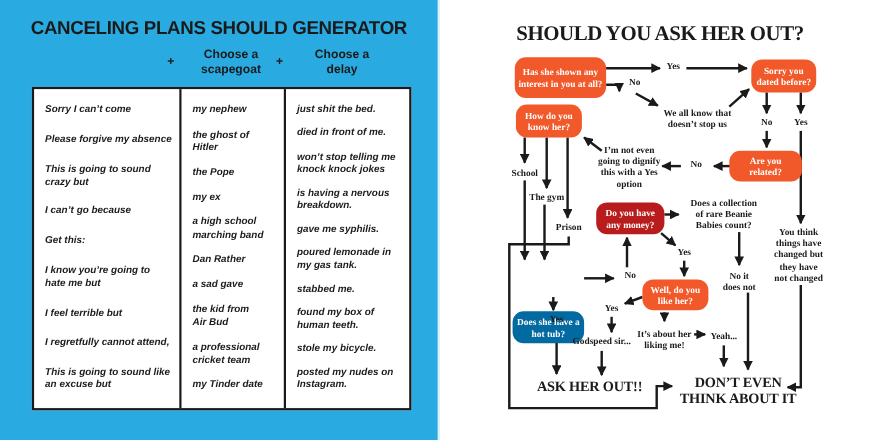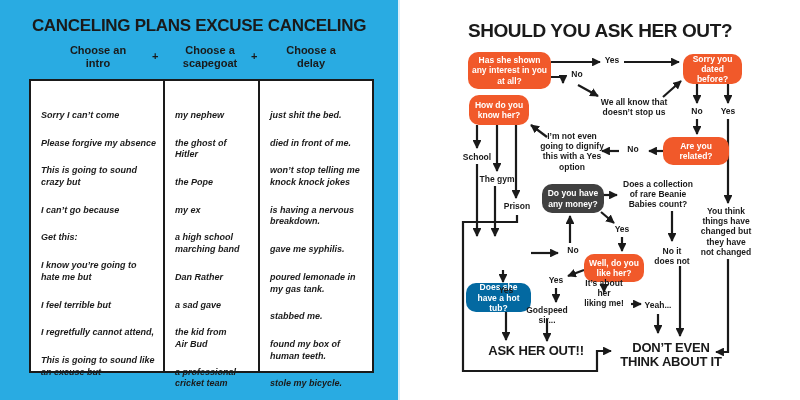--- a/index.html
+++ b/index.html
@@ -42,7 +42,7 @@
 <div class="canvas">
 
   <div class="left-panel">
-    <div class="left-title">CANCELING PLANS EXCUSE CANCELING</div>
+    <div class="left-title">CANCELING PLANS SHOULD GENERATOR</div>
     <div class="col-header hdr-1">Choose an
 intro</div>
     <div class="plus plus-1">+</div>

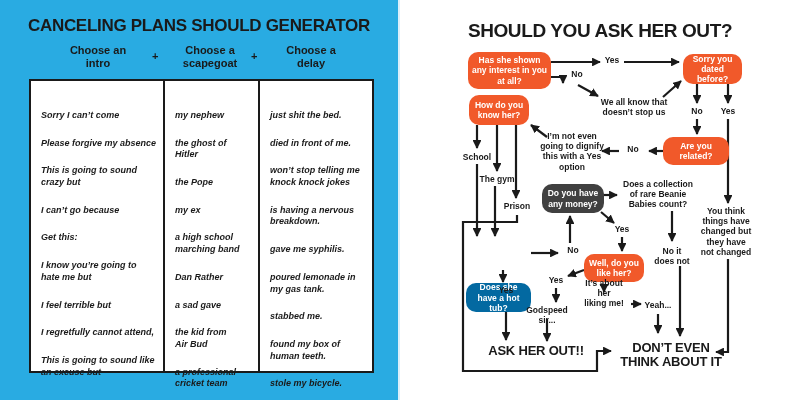--- a/index.html
+++ b/index.html
@@ -25,7 +25,7 @@
   .excuse-col.c3{flex:1;}
   .excuse-item{font-size:9px;font-weight:bold;font-style:italic;line-height:1.3;white-space:pre-line;margin-top:16px;}
   
-  .right-panel{position:absolute;left:400px;top:0;width:400px;height:400px;background:var(--right-bg,#fff);}
+  .right-panel{position:absolute;left:400px;top:0;width:400px;height:400px;background:var(--right-bg,#fff);font-family:Liberation Serif, serif;}
   .fc-title{position:absolute;left:0;top:20px;width:400px;text-align:center;
             font-size:19px;font-weight:bold;letter-spacing:-0.4px;white-space:nowrap;}
   #fc-svg{position:absolute;left:0;top:0;width:400px;height:400px;}

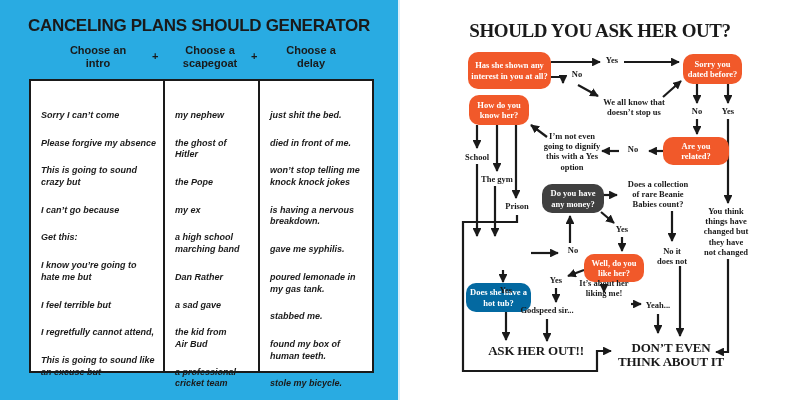--- a/index.html
+++ b/index.html
@@ -43,8 +43,6 @@
 
   <div class="left-panel">
     <div class="left-title">CANCELING PLANS SHOULD GENERATOR</div>
-    <div class="col-header hdr-1">Choose an
-intro</div>
     <div class="plus plus-1">+</div>
     <div class="col-header hdr-2">Choose a
 scapegoat</div>

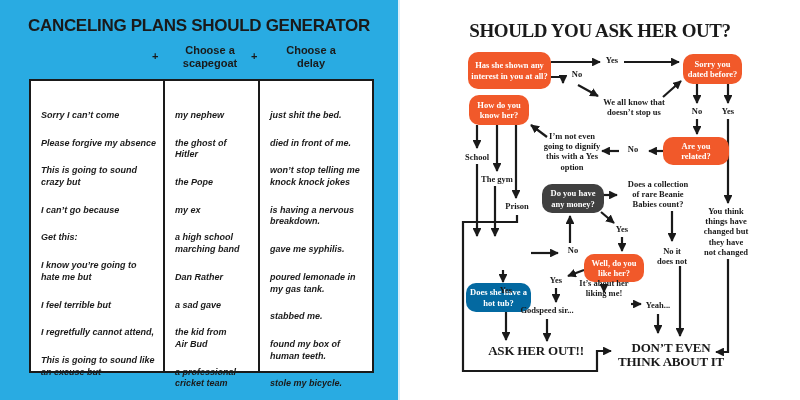--- a/index.html
+++ b/index.html
@@ -23,7 +23,7 @@
   .excuse-col.c1{width:134px;border-right:2px solid var(--ink,#1a1a1a);}
   .excuse-col.c2{width:95px;border-right:2px solid var(--ink,#1a1a1a);}
   .excuse-col.c3{flex:1;}
-  .excuse-item{font-size:9px;font-weight:bold;font-style:italic;line-height:1.3;white-space:pre-line;margin-top:16px;}
+  .excuse-item{font-size:9px;font-weight:bold;font-style:italic;line-height:1.3;white-space:pre-line;}
   
   .right-panel{position:absolute;left:400px;top:0;width:400px;height:400px;background:var(--right-bg,#fff);font-family:Liberation Serif, serif;}
   .fc-title{position:absolute;left:0;top:20px;width:400px;text-align:center;

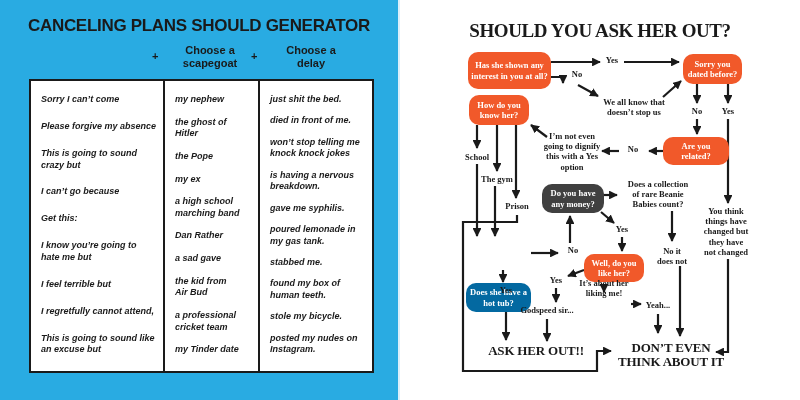--- a/index.html
+++ b/index.html
@@ -150,7 +150,7 @@
         <div class="fc-node" style="left: 283px; top: 54px; width: 59px; height: 30px; background: rgb(241, 89, 42); color: rgb(255, 255, 255);">Sorry you dated before?</div>
         <div class="fc-node" style="left: 69px; top: 95px; width: 60px; height: 30px; background: rgb(241, 89, 42); color: rgb(255, 255, 255);">How do you know her?</div>
         <div class="fc-node" style="left: 263px; top: 137px; width: 66px; height: 28px; background: rgb(241, 89, 42); color: rgb(255, 255, 255);">Are you related?</div>
-        <div class="fc-node" style="left: 142px; top: 184px; width: 62px; height: 29px; background: #404040; color: rgb(255, 255, 255);">Do you have any money?</div>
+        <div class="fc-node" style="left: 142px; top: 184px; width: 62px; height: 29px; background: #b91c1c; color: rgb(255, 255, 255);">Do you have any money?</div>
         <div class="fc-node" style="left: 66px; top: 239px; width: 65px; height: 29px; background: #0369a1; color: rgb(255, 255, 255); margin-top: 44px;">Does she have a hot tub?</div>
         <div class="fc-node" style="left: 184px; top: 254px; width: 60px; height: 28px; background: rgb(241, 89, 42); color: rgb(255, 255, 255);">Well, do you like her?</div>
         <div class="fc-label" style="left: 200px; top: 55px; width: 24px;">Yes</div>

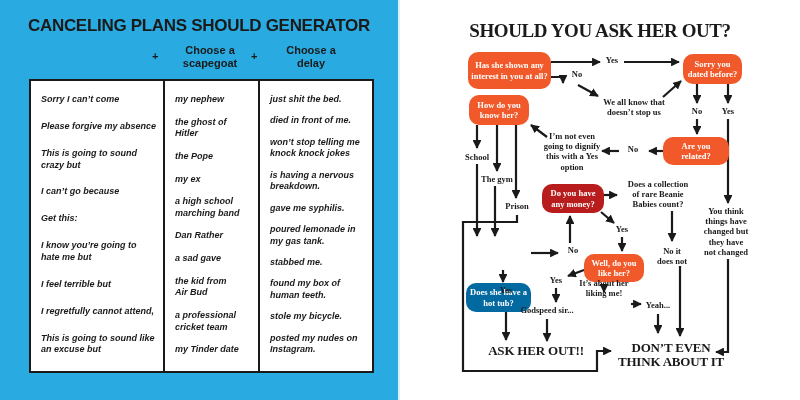--- a/index.html
+++ b/index.html
@@ -181,7 +181,7 @@
 does not</div>
         <div class="fc-label" style="left: 144px; top: 275px; width: 24px;">Yes</div>
         <div class="fc-label" style="left: 94px; top: 285px; width: 24px;">Yes</div>
-        <div class="fc-label" style="left: 178px; top: 278px; width: 52px;">It’s about her
+        <div class="fc-label" style="left: 178px; top: 298px; width: 52px;">It’s about her
 liking me!</div>
         <div class="fc-label" style="left: 242px; top: 300px; width: 32px;">Yeah...</div>
         <div class="fc-label" style="left: 118px; top: 305px; width: 58px;">Godspeed sir...</div>

